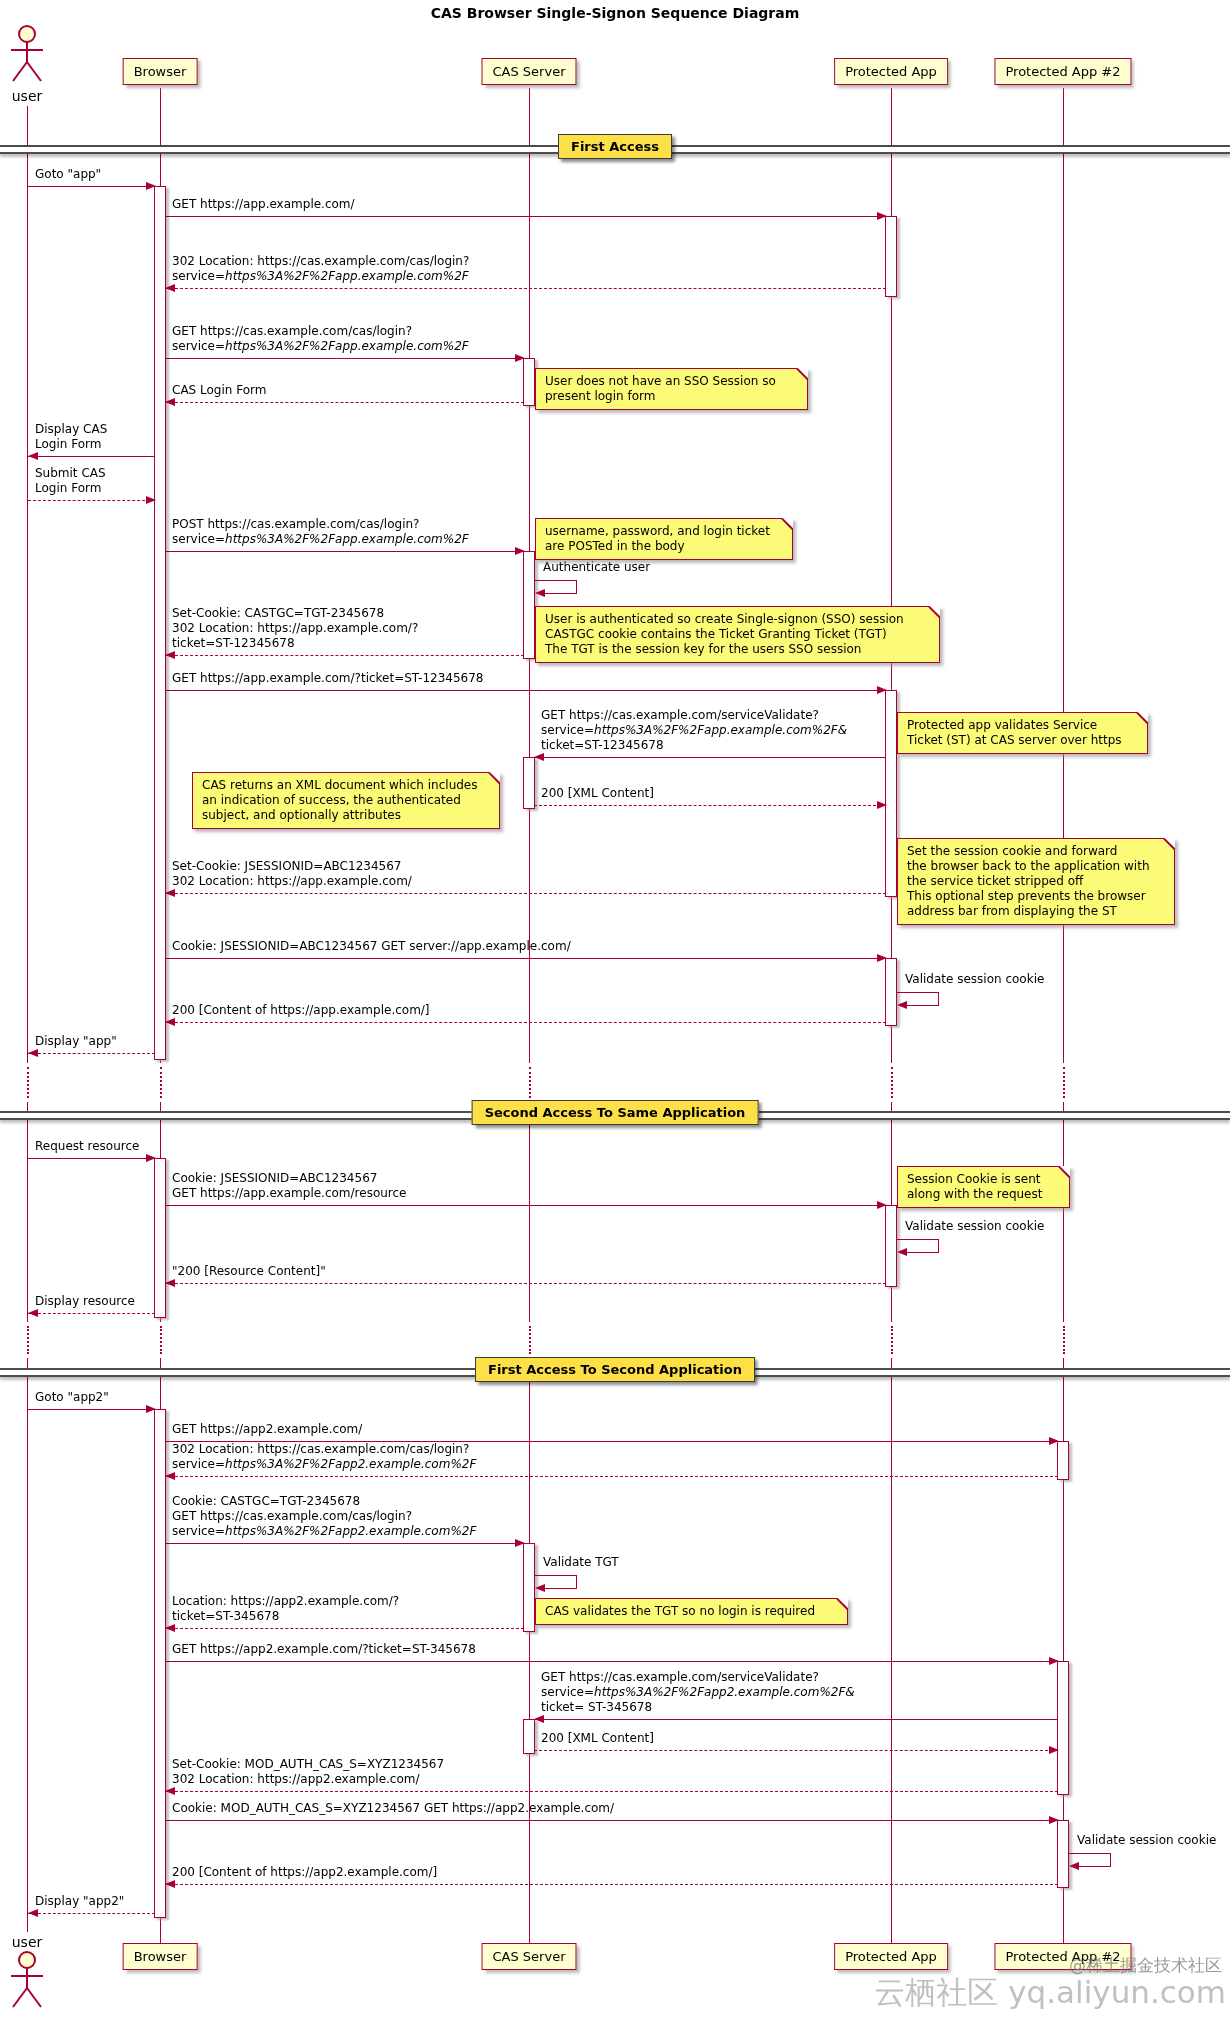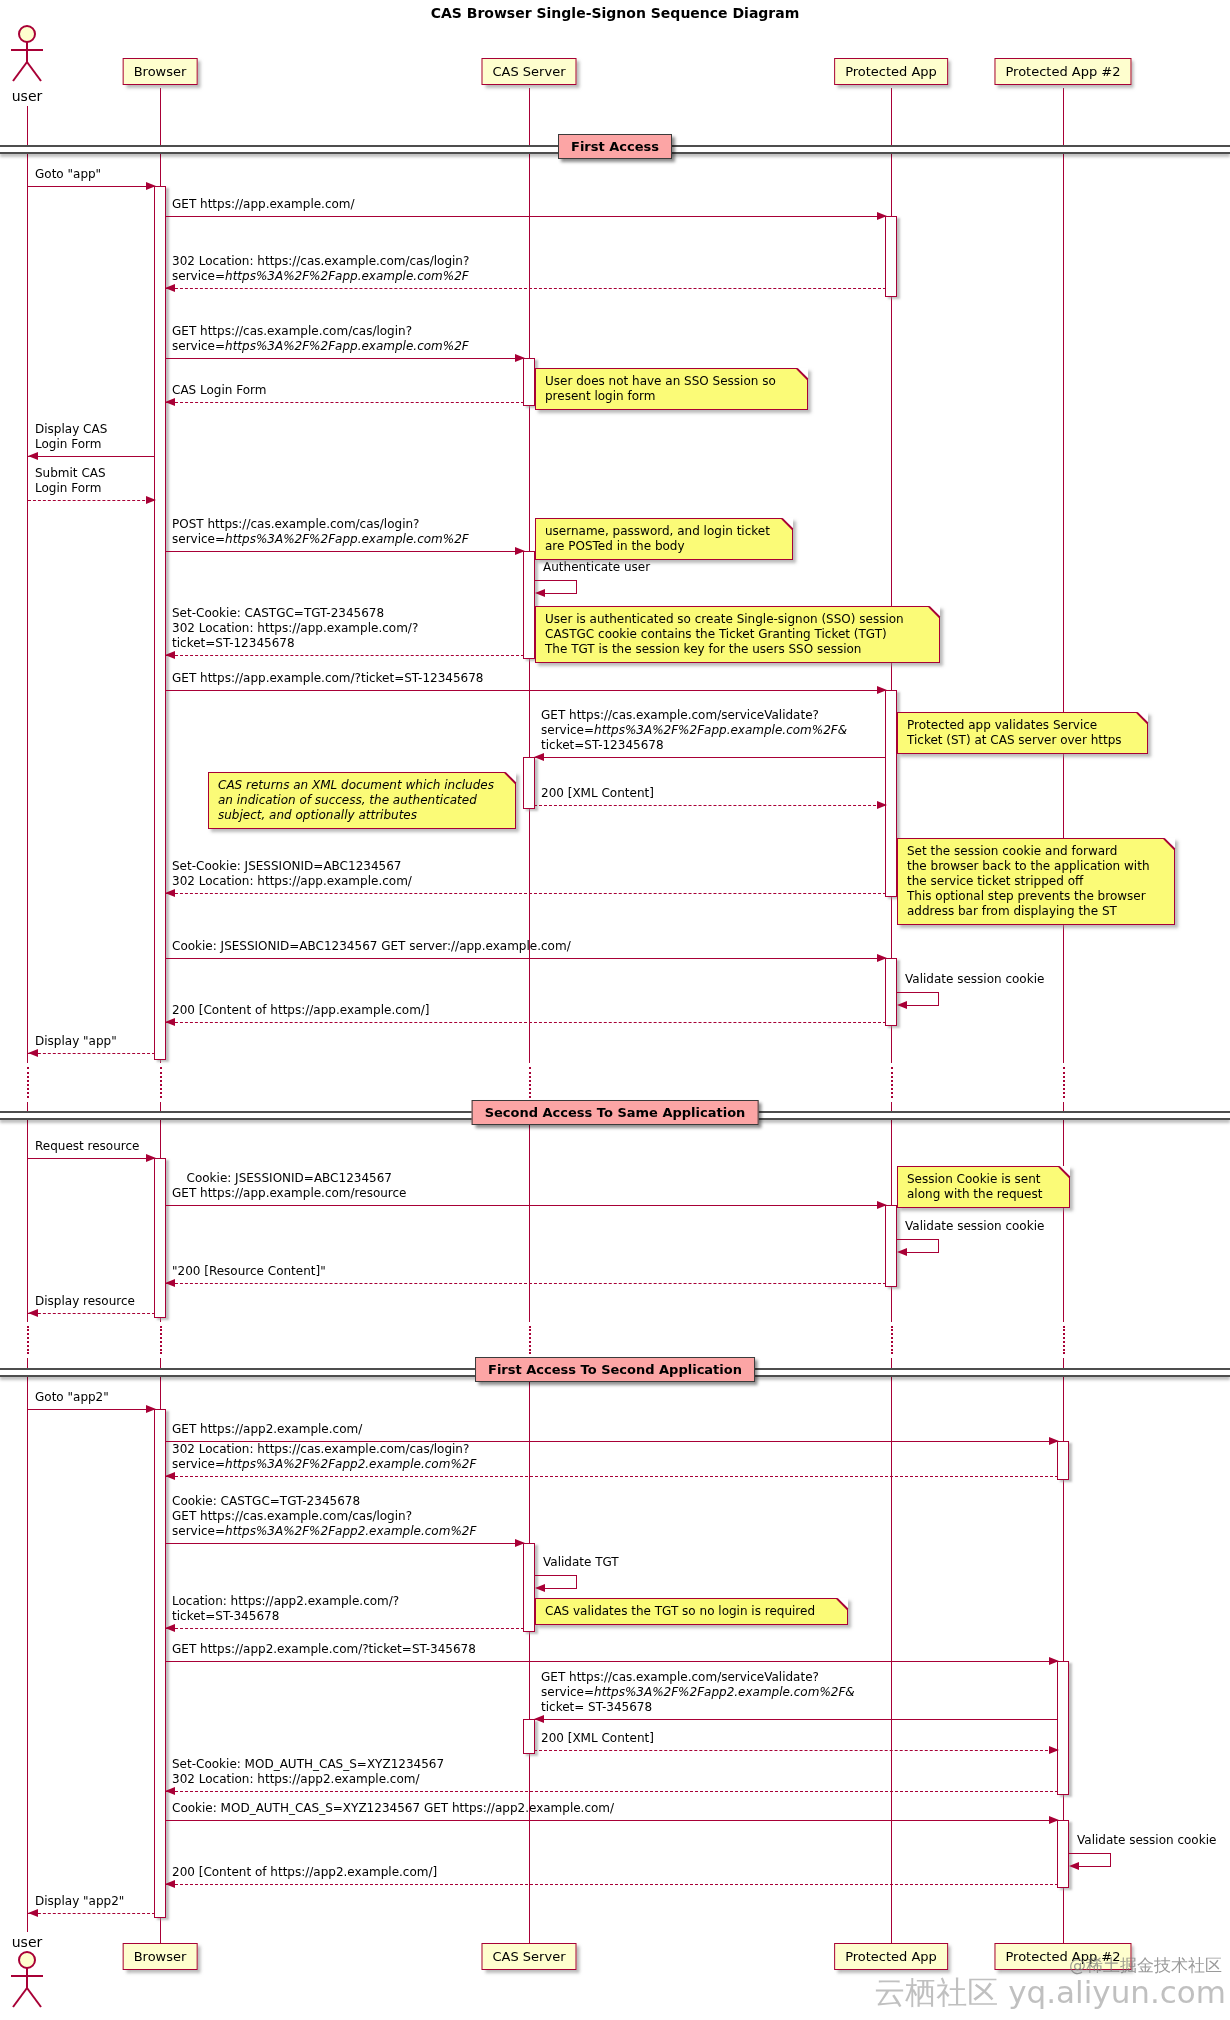--- a/index.html
+++ b/index.html
@@ -31,7 +31,7 @@
         background:#A80036;transform:rotate(45deg);}
   .divider{position:absolute;left:0;width:1230px;height:5px;border-top:2px solid #4d4d4d;
         border-bottom:2px solid #4d4d4d;background:#fff;box-shadow:0 3px 3px rgba(0,0,0,.25);z-index:6;}
-  .divider-box{position:absolute;left:615px;transform:translateX(-50%);background:#fca5a5;
+  .divider-box{position:absolute;left:615px;transform:translateX(-50%);background:#fde047;
         border:1.6px solid #3b3b3b;padding:4px 12px;font-size:13px;font-weight:bold;white-space:nowrap;
         box-shadow:3px 3px 3px rgba(0,0,0,.45);z-index:7;}
   .wm1{position:absolute;top:1954px;right:8px;font-size:17px;color:rgba(120,120,120,.75);z-index:9;}

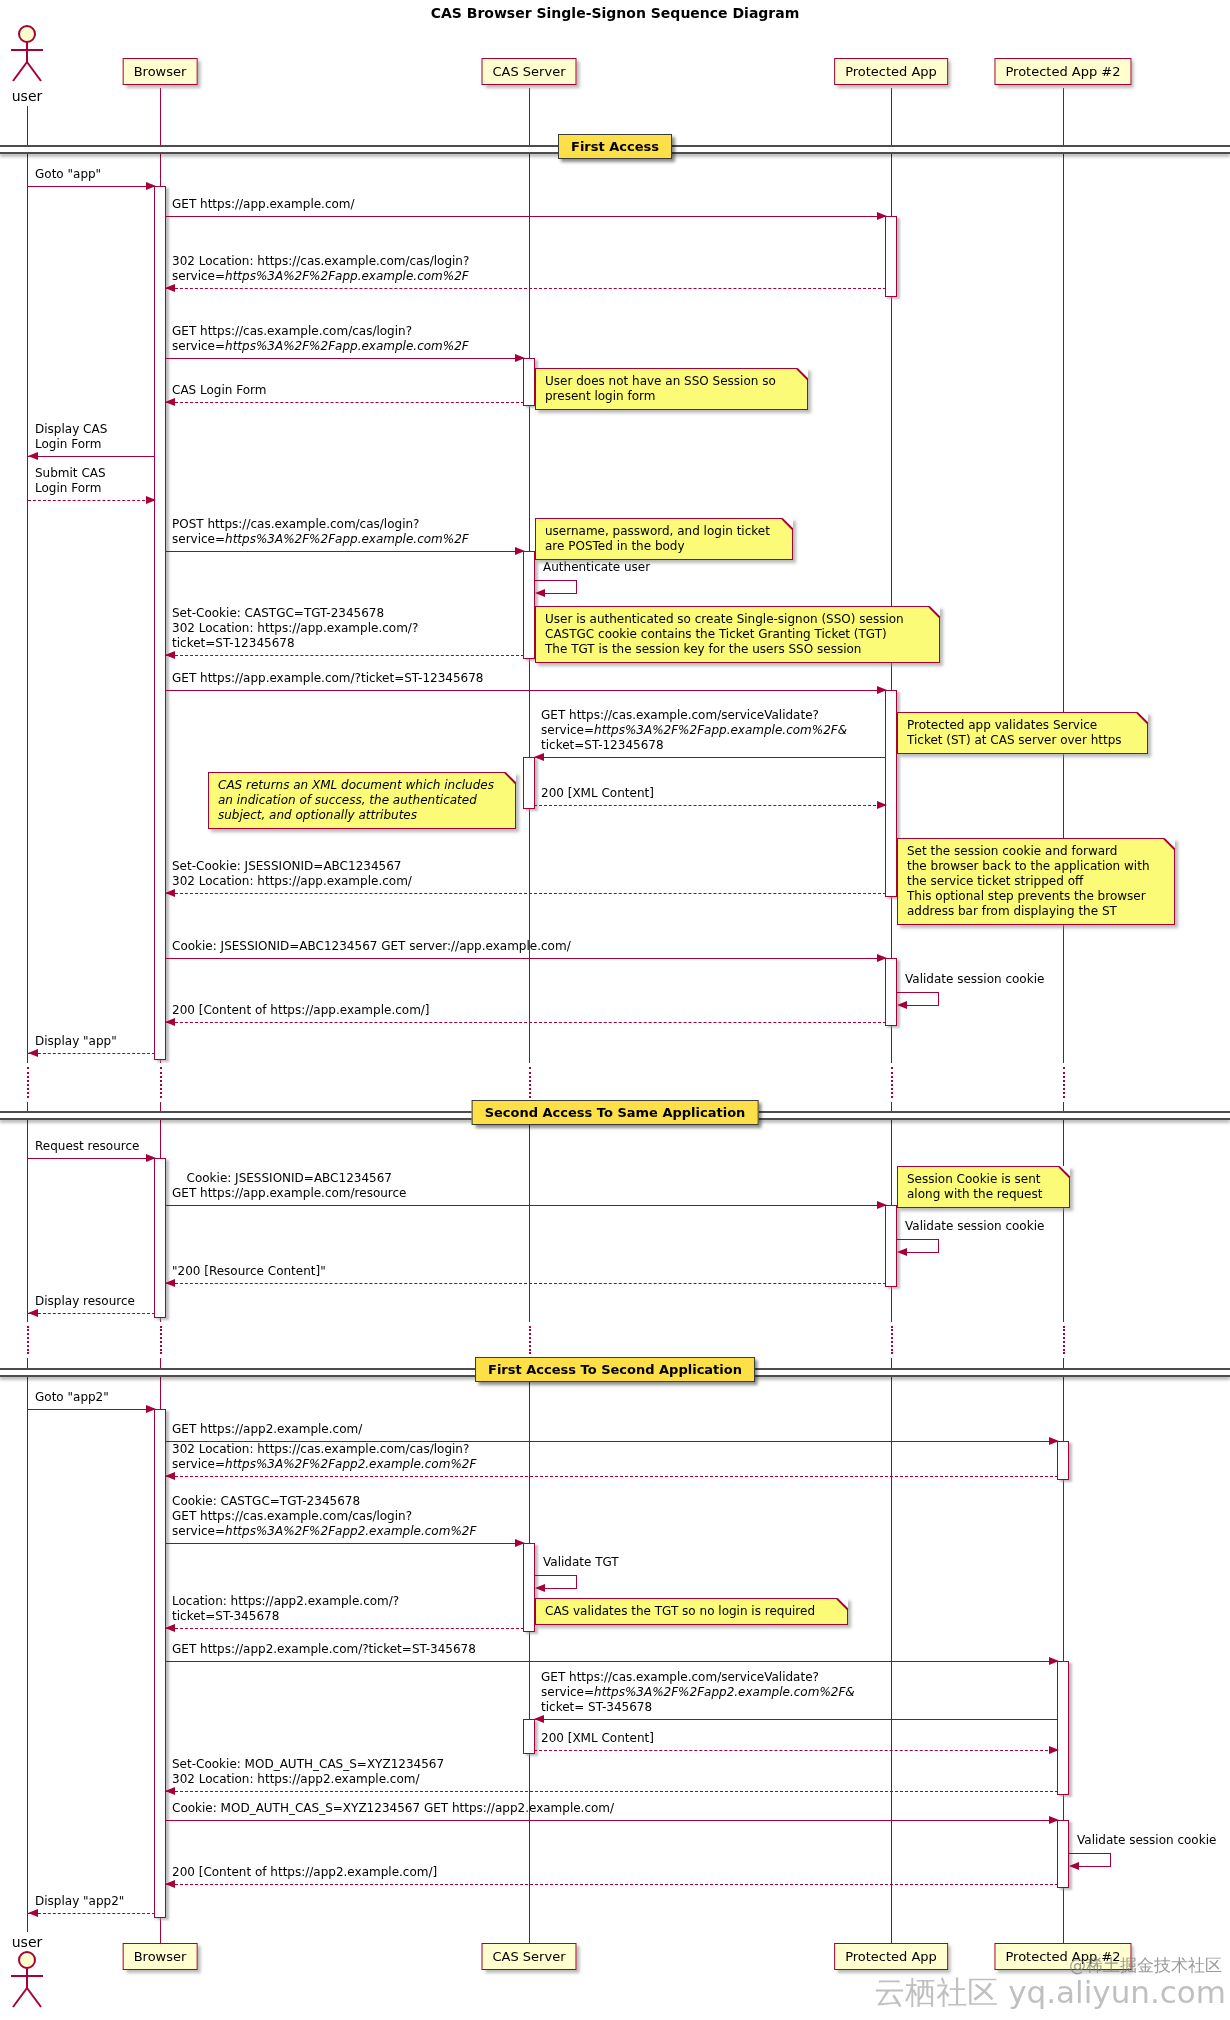--- a/index.html
+++ b/index.html
@@ -310,7 +310,7 @@
       <div>Protected app validates Service</div>
       <div>Ticket (ST) at CAS server over https</div>
     </div>
-    <div class="note" style="left: 208px; top: 772px; width: 285px; font-style: italic;">
+    <div class="note" style="left: 192px; top: 772px; width: 285px;">
       <div>CAS returns an XML document which includes</div>
       <div>an indication of success, the authenticated</div>
       <div>subject, and optionally attributes</div>

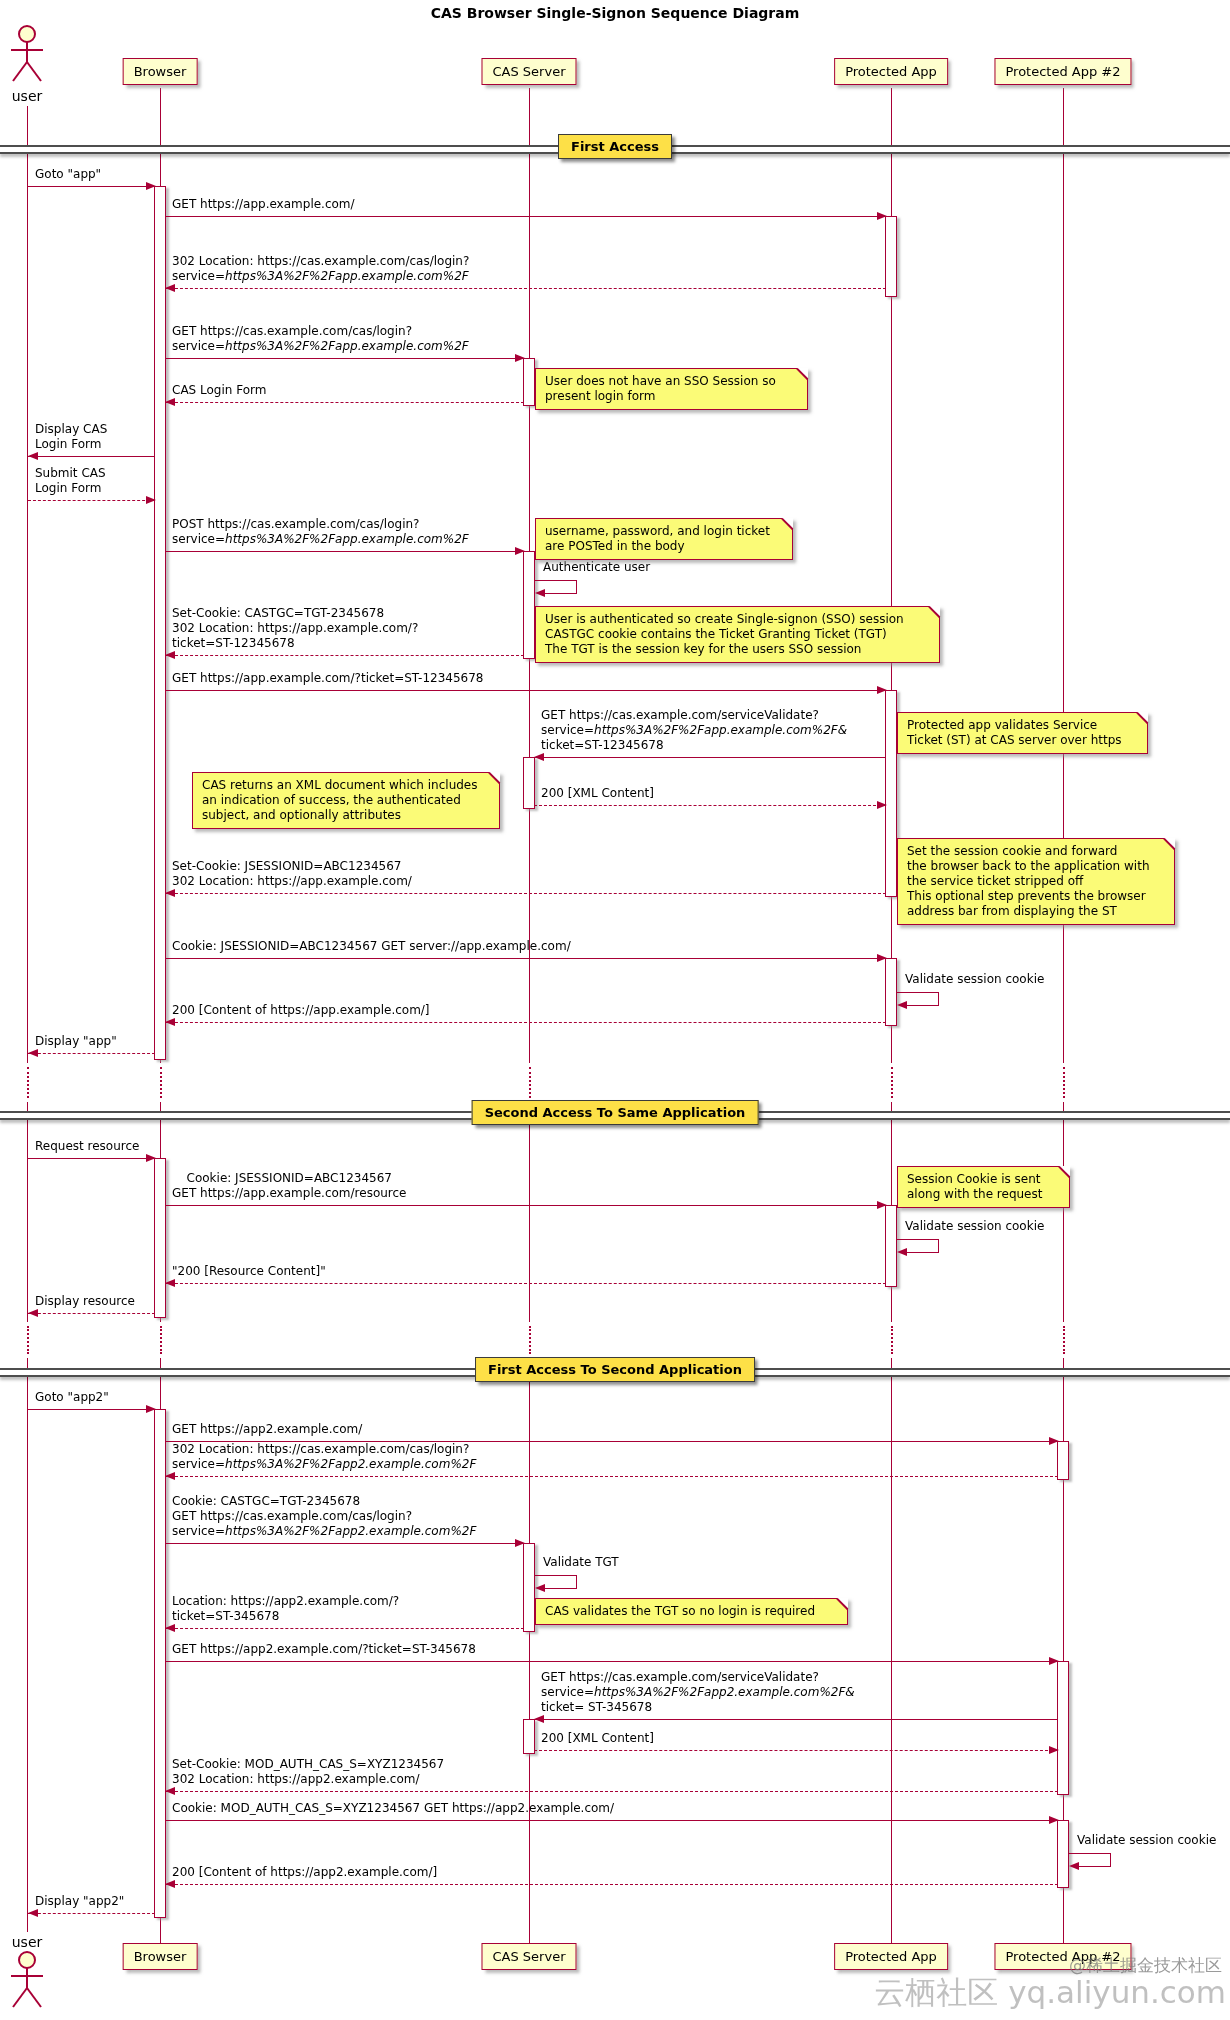--- a/index.html
+++ b/index.html
@@ -194,7 +194,7 @@
     </div>
     <div class="msg-line" style="left: 165px; top: 1205px; width: 721px;"></div>
     <div class="ah r" style="left: 877px; top: 1201px;"></div>
-    <div class="lbl" style="left: 172px; bottom: 819px; text-align: center;">
+    <div class="lbl" style="left: 172px; bottom: 819px;">
       <div><span>Cookie: JSESSIONID=ABC1234567</span></div>
       <div><span>GET https://app.example.com/resource</span></div>
     </div>

